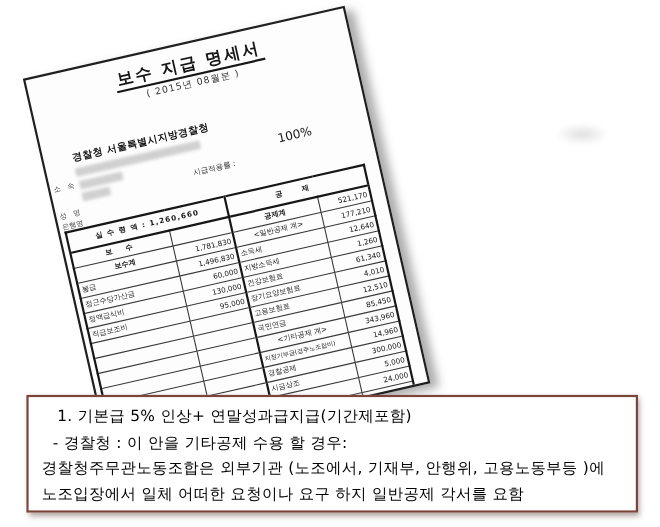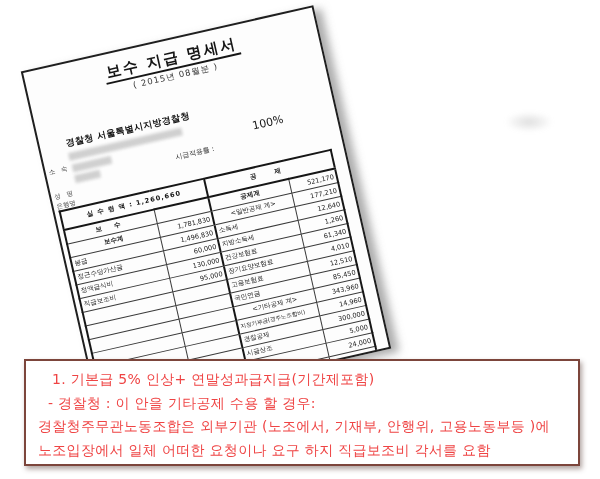--- a/index.html
+++ b/index.html
@@ -58,7 +58,7 @@
             border:2px solid #7c453b;
             box-shadow:2px 3px 5px rgba(80,50,45,.45);
             padding:7px 12px 0 12px;}
-  .note-line{font-size:14px;line-height:23.5px;color:#ef4444;
+  .note-line{font-size:14px;line-height:23.5px;color:#000000;
              letter-spacing:.3px;white-space:nowrap;font-weight:500;}
   .ind1{padding-left:14px;}
   .ind2{padding-left:10px;}

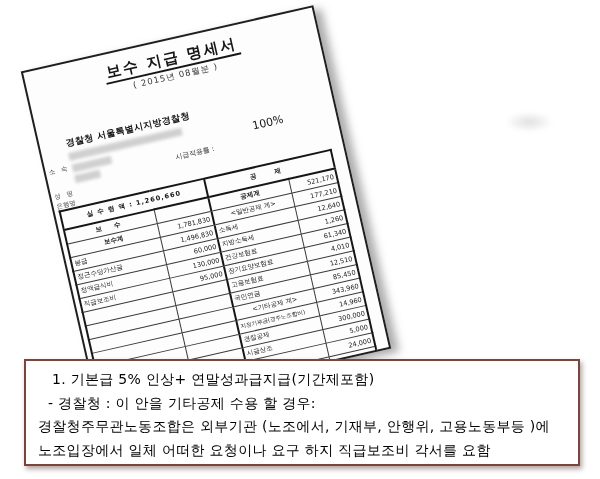--- a/index.html
+++ b/index.html
@@ -192,7 +192,7 @@
   <div class="note-line ind1">1. 기본급 5% 인상+ 연말성과급지급(기간제포함)</div>
   <div class="note-line ind2">- 경찰청 : 이 안을 기타공제 수용 할 경우:</div>
   <div class="note-line">경찰청주무관노동조합은 외부기관 (노조에서, 기재부, 안행위, 고용노동부등 )에</div>
-  <div class="note-line">노조입장에서 일체 어떠한 요청이나 요구 하지 직급보조비 각서를 요함</div>
+  <div class="note-line">노조입장에서 일체 어떠한 요청이나 요구 하지 일반공제 각서를 요함</div>
 </div>
 
 </body></html>

